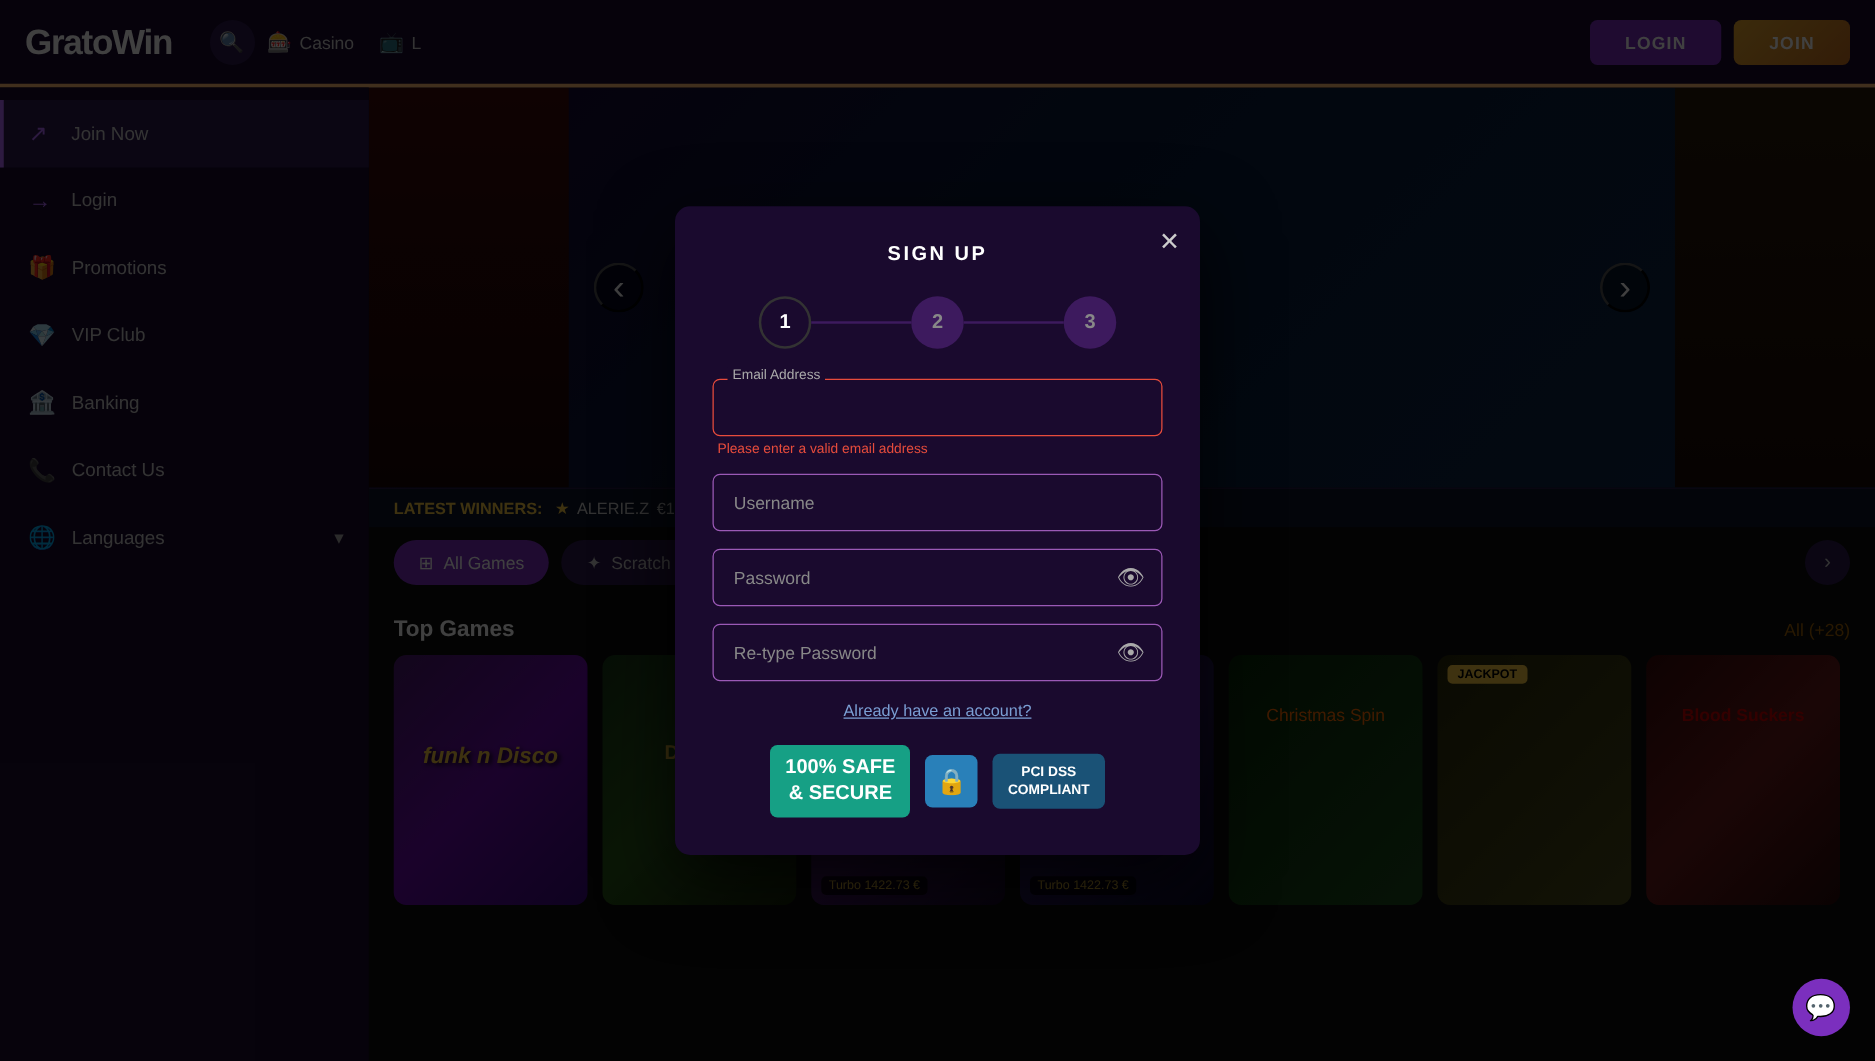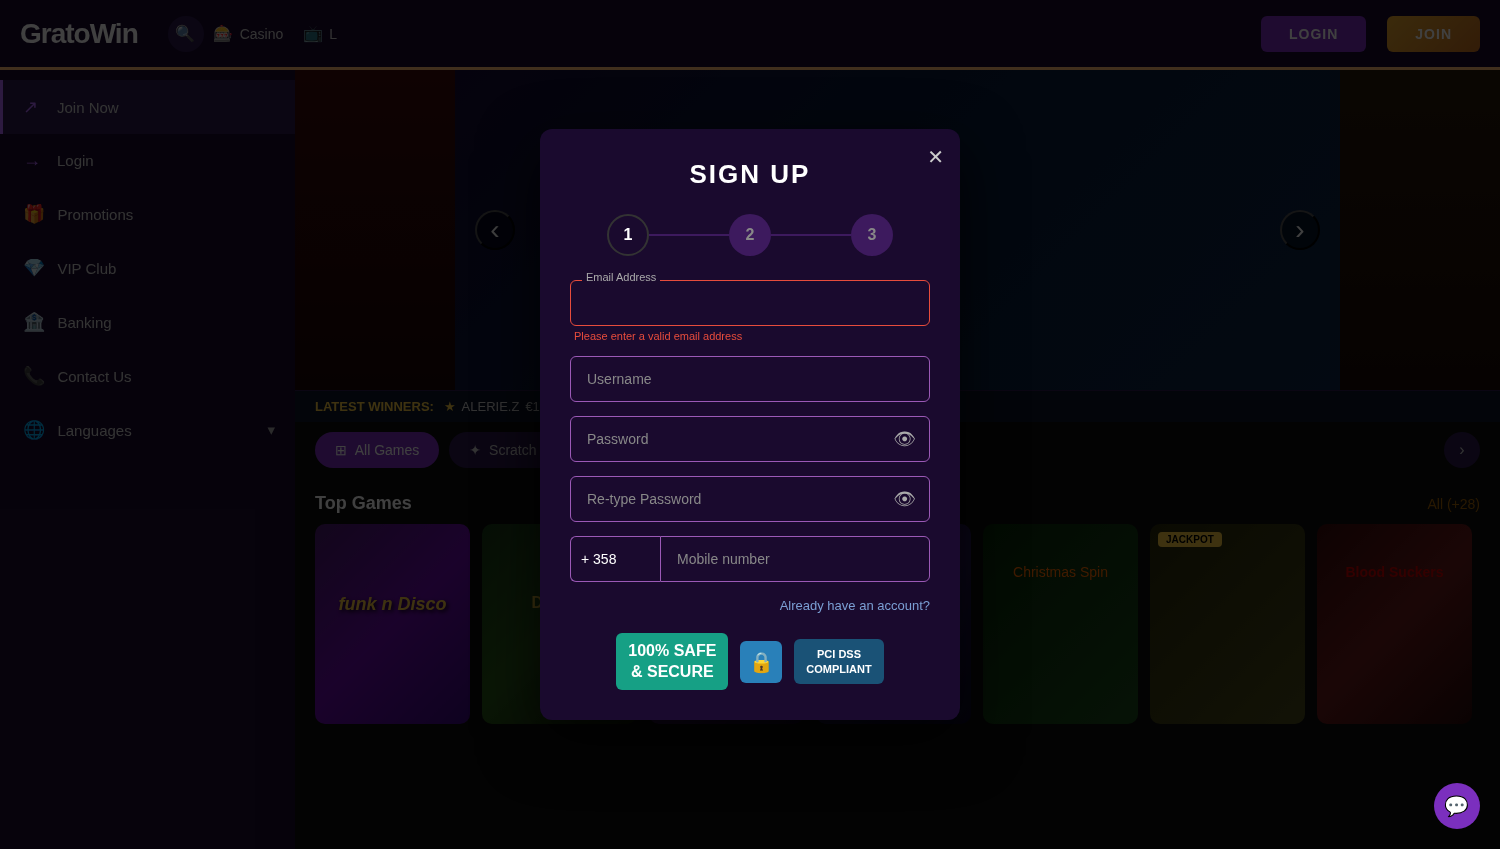--- a/index.html
+++ b/index.html
@@ -74,7 +74,6 @@
       font-weight: bold;
       cursor: pointer;
       letter-spacing: 1px;
-      margin-left: 11px;
     }
 
     

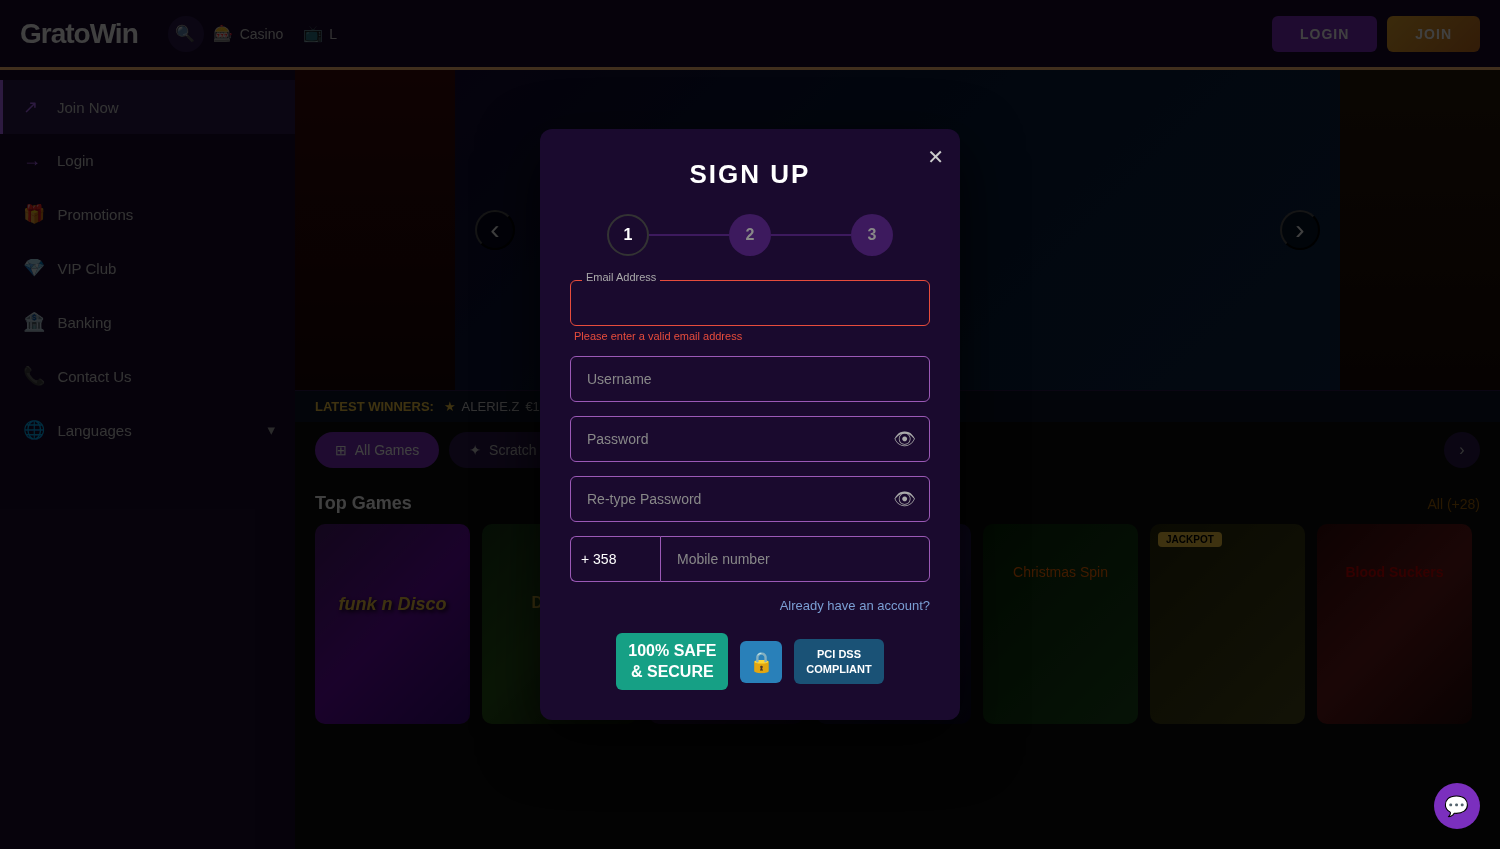--- a/index.html
+++ b/index.html
@@ -229,7 +229,7 @@
     .modal-title {
       text-align: center;
       color: #fff;
-      font-size: 26px;
+      font-size: 16px;
       font-weight: bold;
       letter-spacing: 2px;
       margin-bottom: 24px;

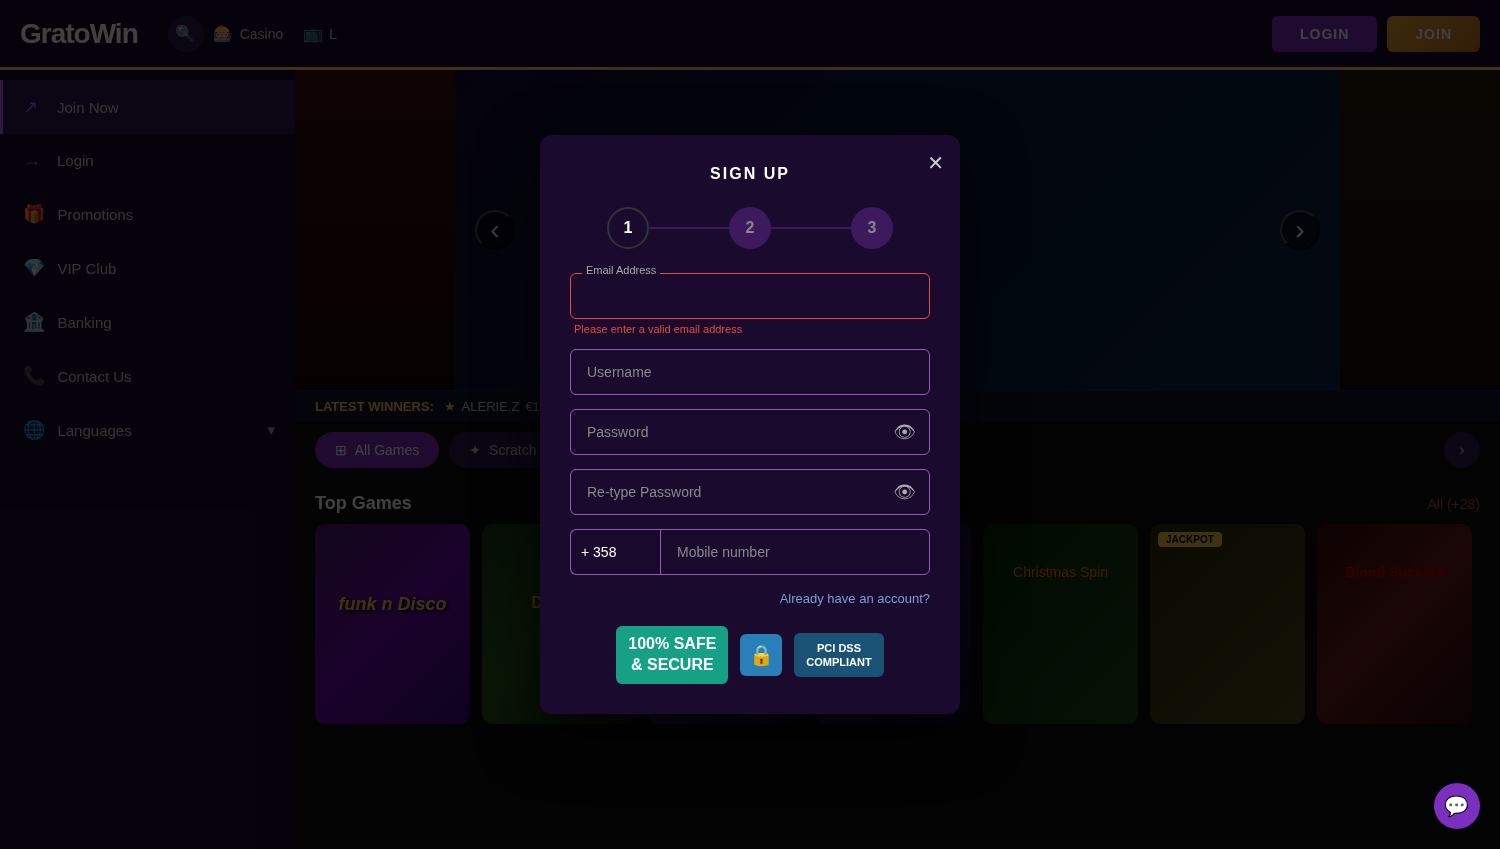--- a/index.html
+++ b/index.html
@@ -563,10 +563,6 @@
     </div>
 
     
-    <div class="phone-row">
-      <input type="text" class="phone-code" value="+ 358" style="">
-      <input type="tel" class="phone-number" placeholder="Mobile number" style="">
-    </div>
 
     
 

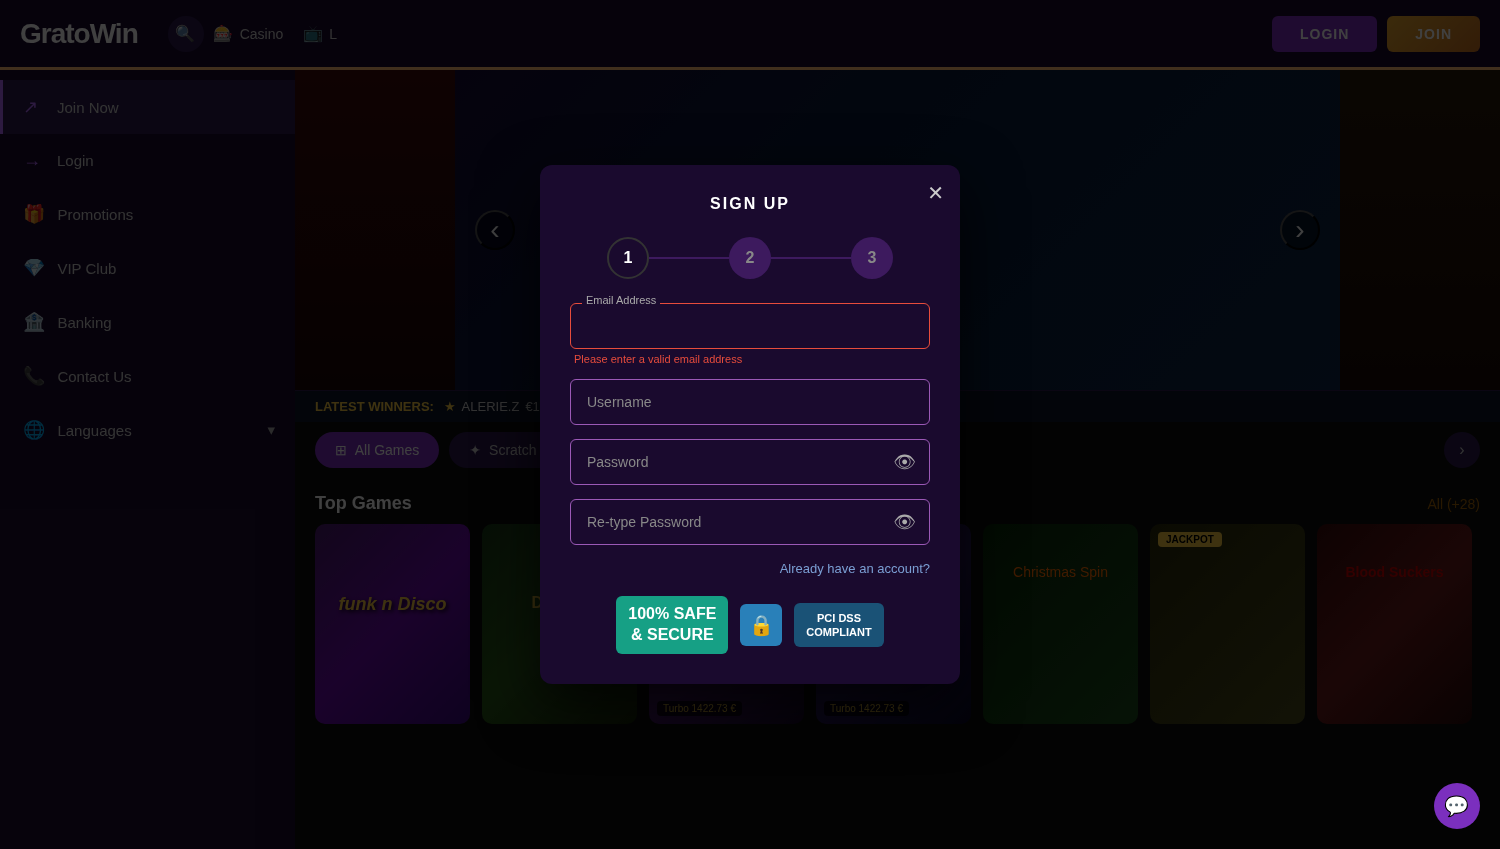--- a/index.html
+++ b/index.html
@@ -337,11 +337,12 @@
     }
 
     .already-account {
-      text-align: right;
+      text-align: center;
       margin-top: 16px;
       font-size: 13px;
       color: #7b9fd4;
       cursor: pointer;
+      text-decoration: underline;
     }
 
     

